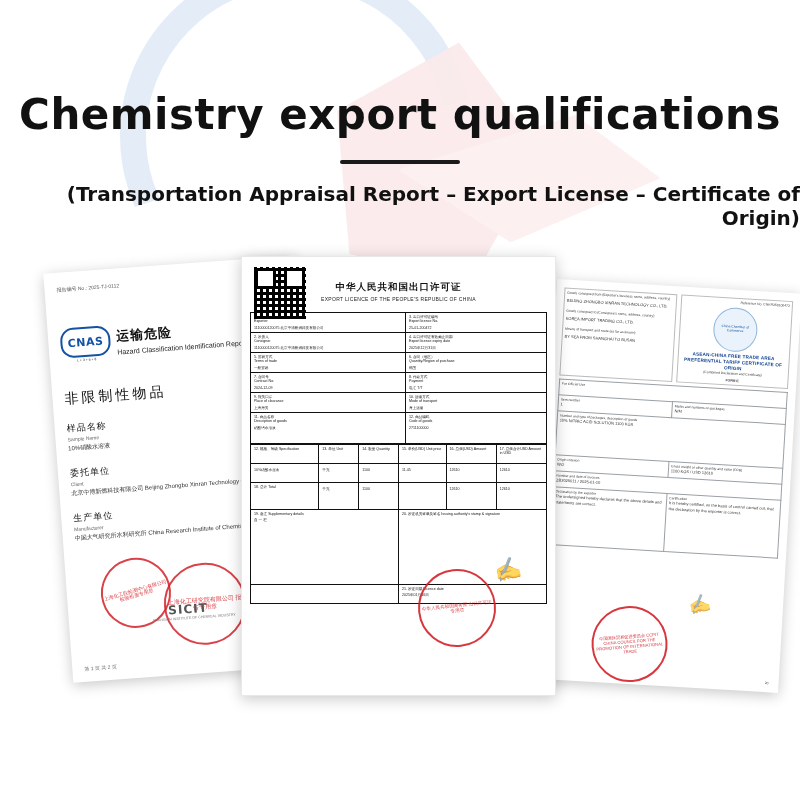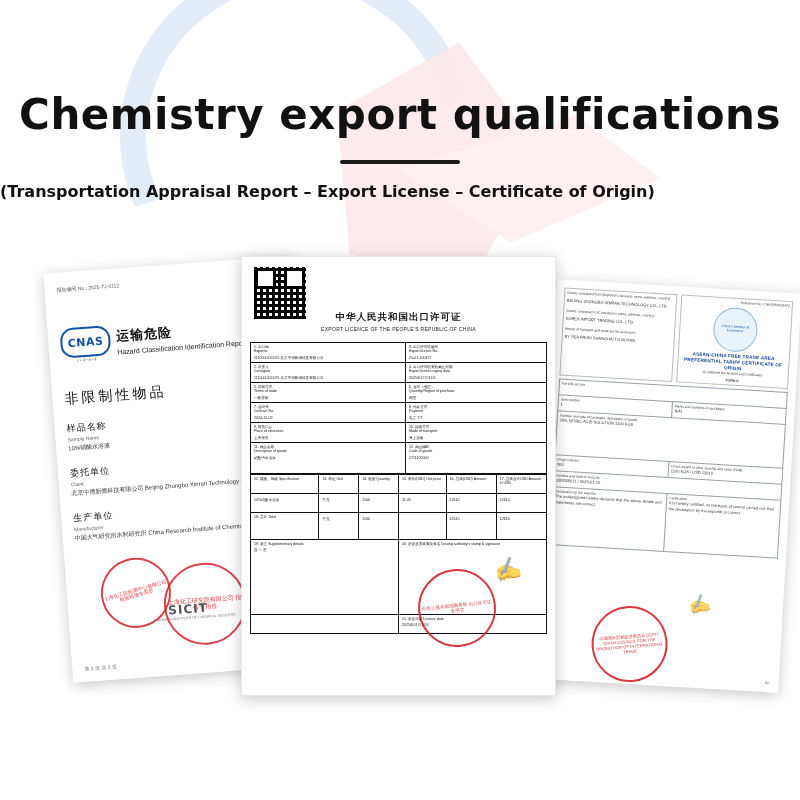--- a/index.html
+++ b/index.html
@@ -40,8 +40,8 @@
     width:120px;height:4px;background:#1a1a1a;border-radius:2px;
   }
   .subline{
-    position:absolute;left:0;right:0;top:182px;text-align:left;
-    font-size:16px;font-weight:bold;color:#111;
+    position:absolute;left:0;right:0;top:182px;text-align:right;
+    font-size:20px;font-weight:bold;color:#111;
     font-family:"DejaVu Sans", sans-serif;
   }
   

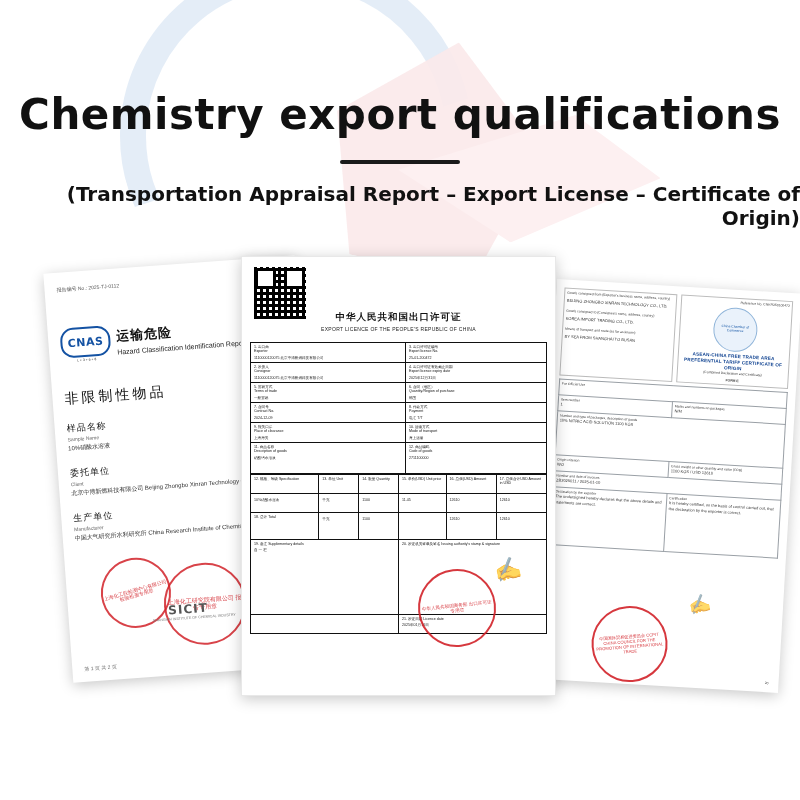--- a/index.html
+++ b/index.html
@@ -127,7 +127,7 @@
   .qr::after{right:1px;top:1px;}
   .c-title{
     text-align:center;font-size:9.5px;font-weight:bold;color:#111;
-    margin-top:46px;letter-spacing:1px;
+    margin-top:16px;letter-spacing:1px;
   }
   .c-sub{text-align:center;font-size:5px;color:#222;margin-top:2px;letter-spacing:.3px;}
   table.cgrid{

